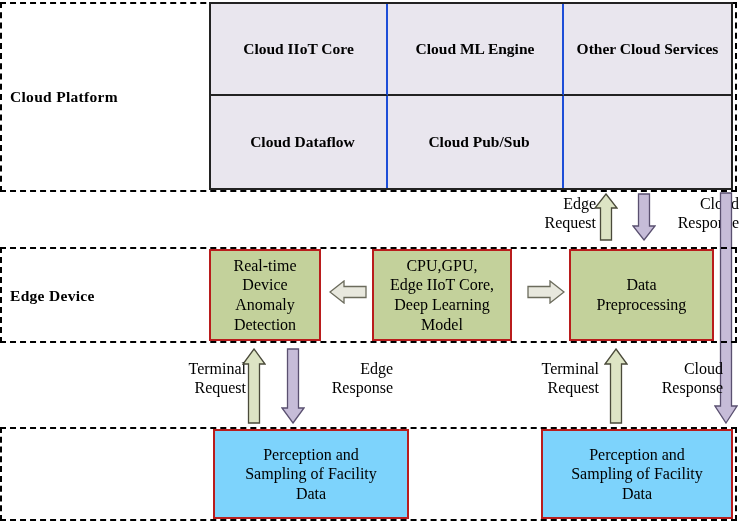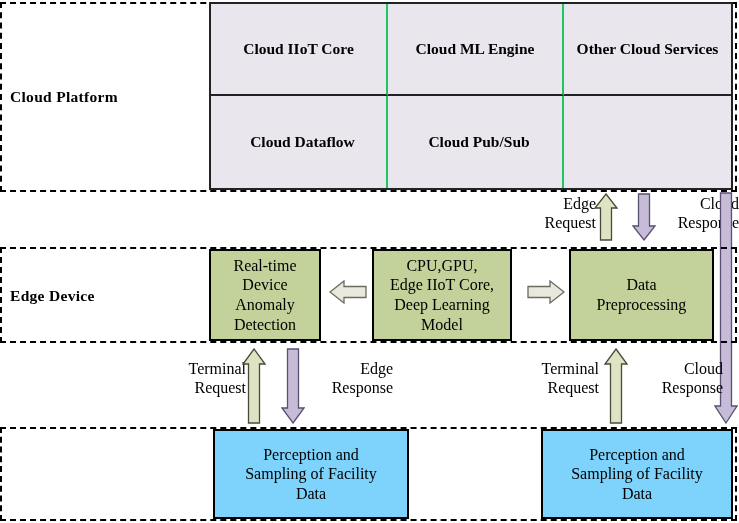--- a/index.html
+++ b/index.html
@@ -40,7 +40,7 @@
     grid-template-rows:1fr 1fr;
   }
   .cloud-cell{
-    border-right:2px solid #22c55e;
+    border-right:2px solid #1d4ed8;
     border-bottom:2px solid #222;
     box-sizing:border-box;
     display:flex;align-items:center;justify-content:center;

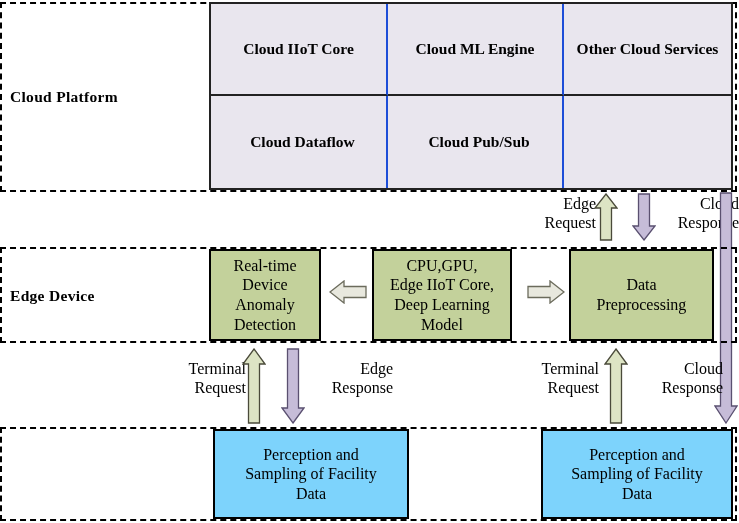--- a/index.html
+++ b/index.html
@@ -57,7 +57,7 @@
   .box{
     position:absolute;
     box-sizing:border-box;
-    border:2px solid #000000;
+    border:2px solid #b91c1c;
     display:flex;align-items:center;justify-content:center;
     text-align:center;
     font-size:16px;

